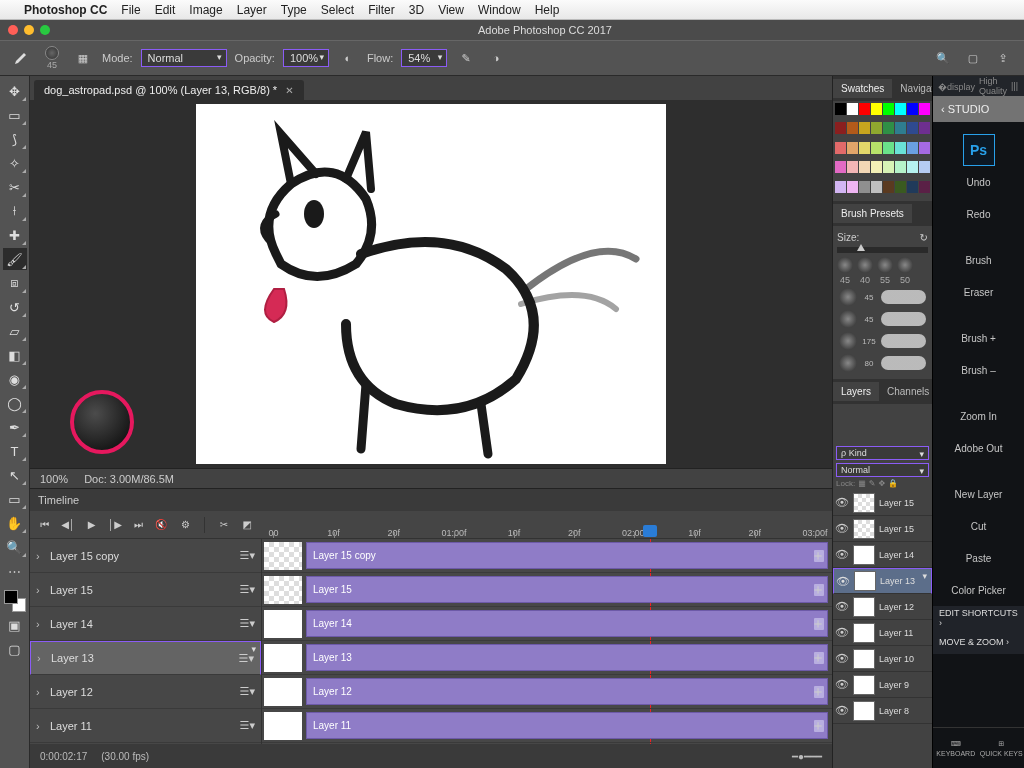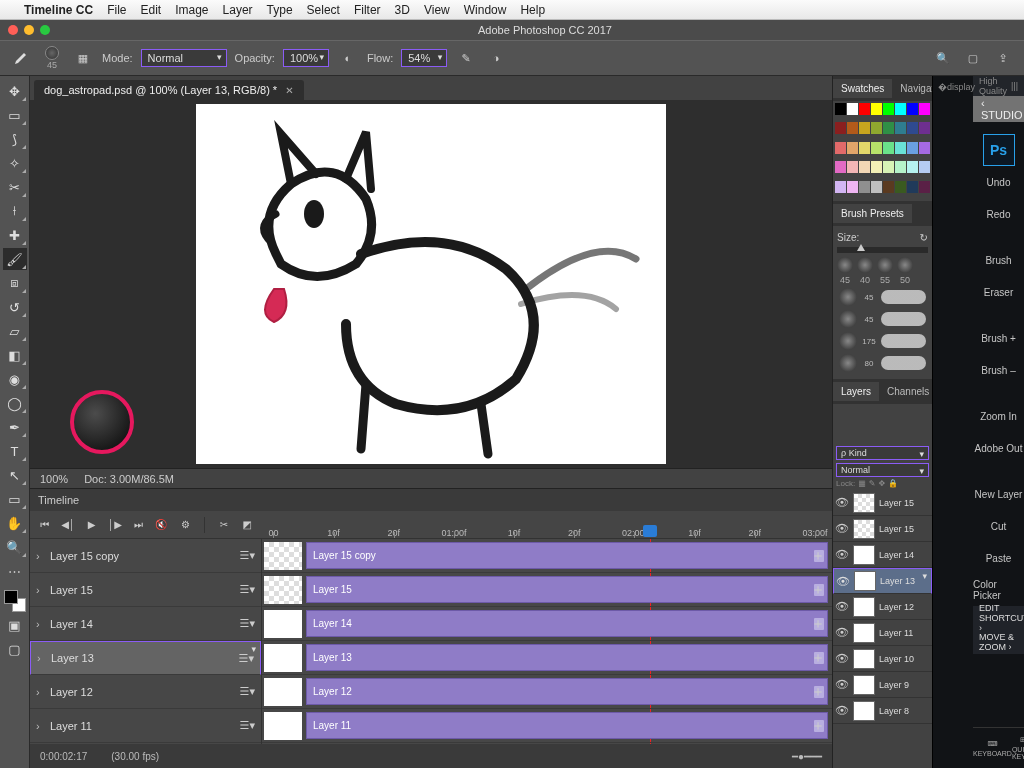--- a/index.html
+++ b/index.html
@@ -123,7 +123,7 @@
 
 <div class="mac-menubar">
   <span class="apple"></span>
-  <span class="app-name">Timeline CC</span>
+  <span class="app-name">Photoshop CC</span>
   <span>File</span>
   <span>Edit</span>
   <span>Image</span>

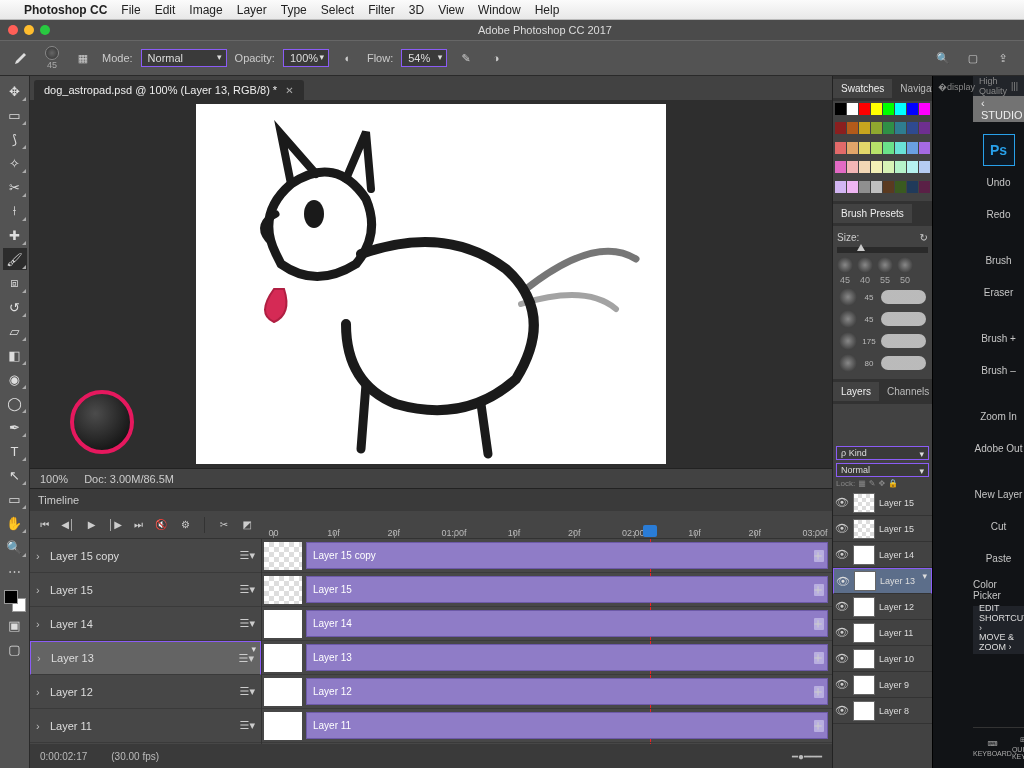--- a/index.html
+++ b/index.html
@@ -98,7 +98,7 @@
 .layer-row .lname{font-size:9px;color:#ddd;overflow:hidden;white-space:nowrap;}
 
 
-.astropad{width:92px;background:#111316;display:flex;flex-direction:column;align-items:center;color:#ccc;font-size:10px;border-left:1px solid #000;padding-left:40px;}
+.astropad{width:92px;background:#111316;display:flex;flex-direction:column;align-items:center;color:#ccc;font-size:10px;border-left:1px solid #000;}
 .astropad .hq{width:100%;height:20px;background:#22252a;display:flex;align-items:center;justify-content:flex-end;gap:4px;padding:0 6px;color:#888;font-size:9px;}
 .astropad .studio{width:100%;height:26px;display:flex;align-items:center;padding:0 8px;font-size:11px;color:#eee;background:#737373;}
 .astropad .pslogo{margin-top:12px;width:32px;height:32px;border:1px solid #28a0ea;display:flex;align-items:center;justify-content:center;color:#28a0ea;font-weight:700;font-size:14px;background:#0c1824;}

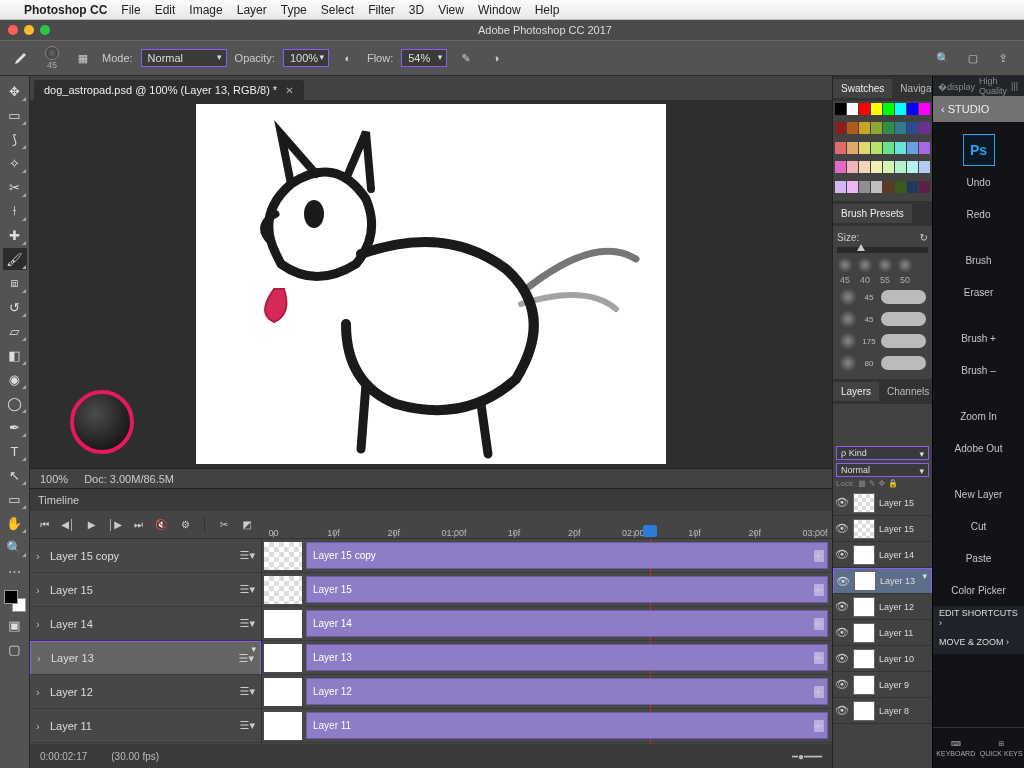--- a/index.html
+++ b/index.html
@@ -74,7 +74,7 @@
 .clip{position:absolute;left:44px;right:4px;top:3px;bottom:3px;background:#8f7cc7;border:1px solid #6d5aa8;display:flex;align-items:center;padding-left:6px;font-size:10px;color:#fff;}
 .clip .end{position:absolute;right:3px;width:10px;height:12px;background:#b8aee0;border-radius:1px;}
 .add-btn{position:absolute;right:6px;top:9px;width:16px;height:16px;color:#ccc;font-size:14px;display:flex;align-items:center;justify-content:center;}
-.tl-footer{height:24px;background:#3a3a3a;display:flex;align-items:center;gap:24px;padding:0 10px;font-size:10px;color:#bbb;}
+.tl-footer{height:24px;background:#3a3a3a;display:flex;align-items:center;gap:14px;padding:0 10px;font-size:10px;color:#bbb;}
 
 
 .ps-panels{width:100px;background:#424242;display:flex;flex-direction:column;border-left:1px solid #222;}

